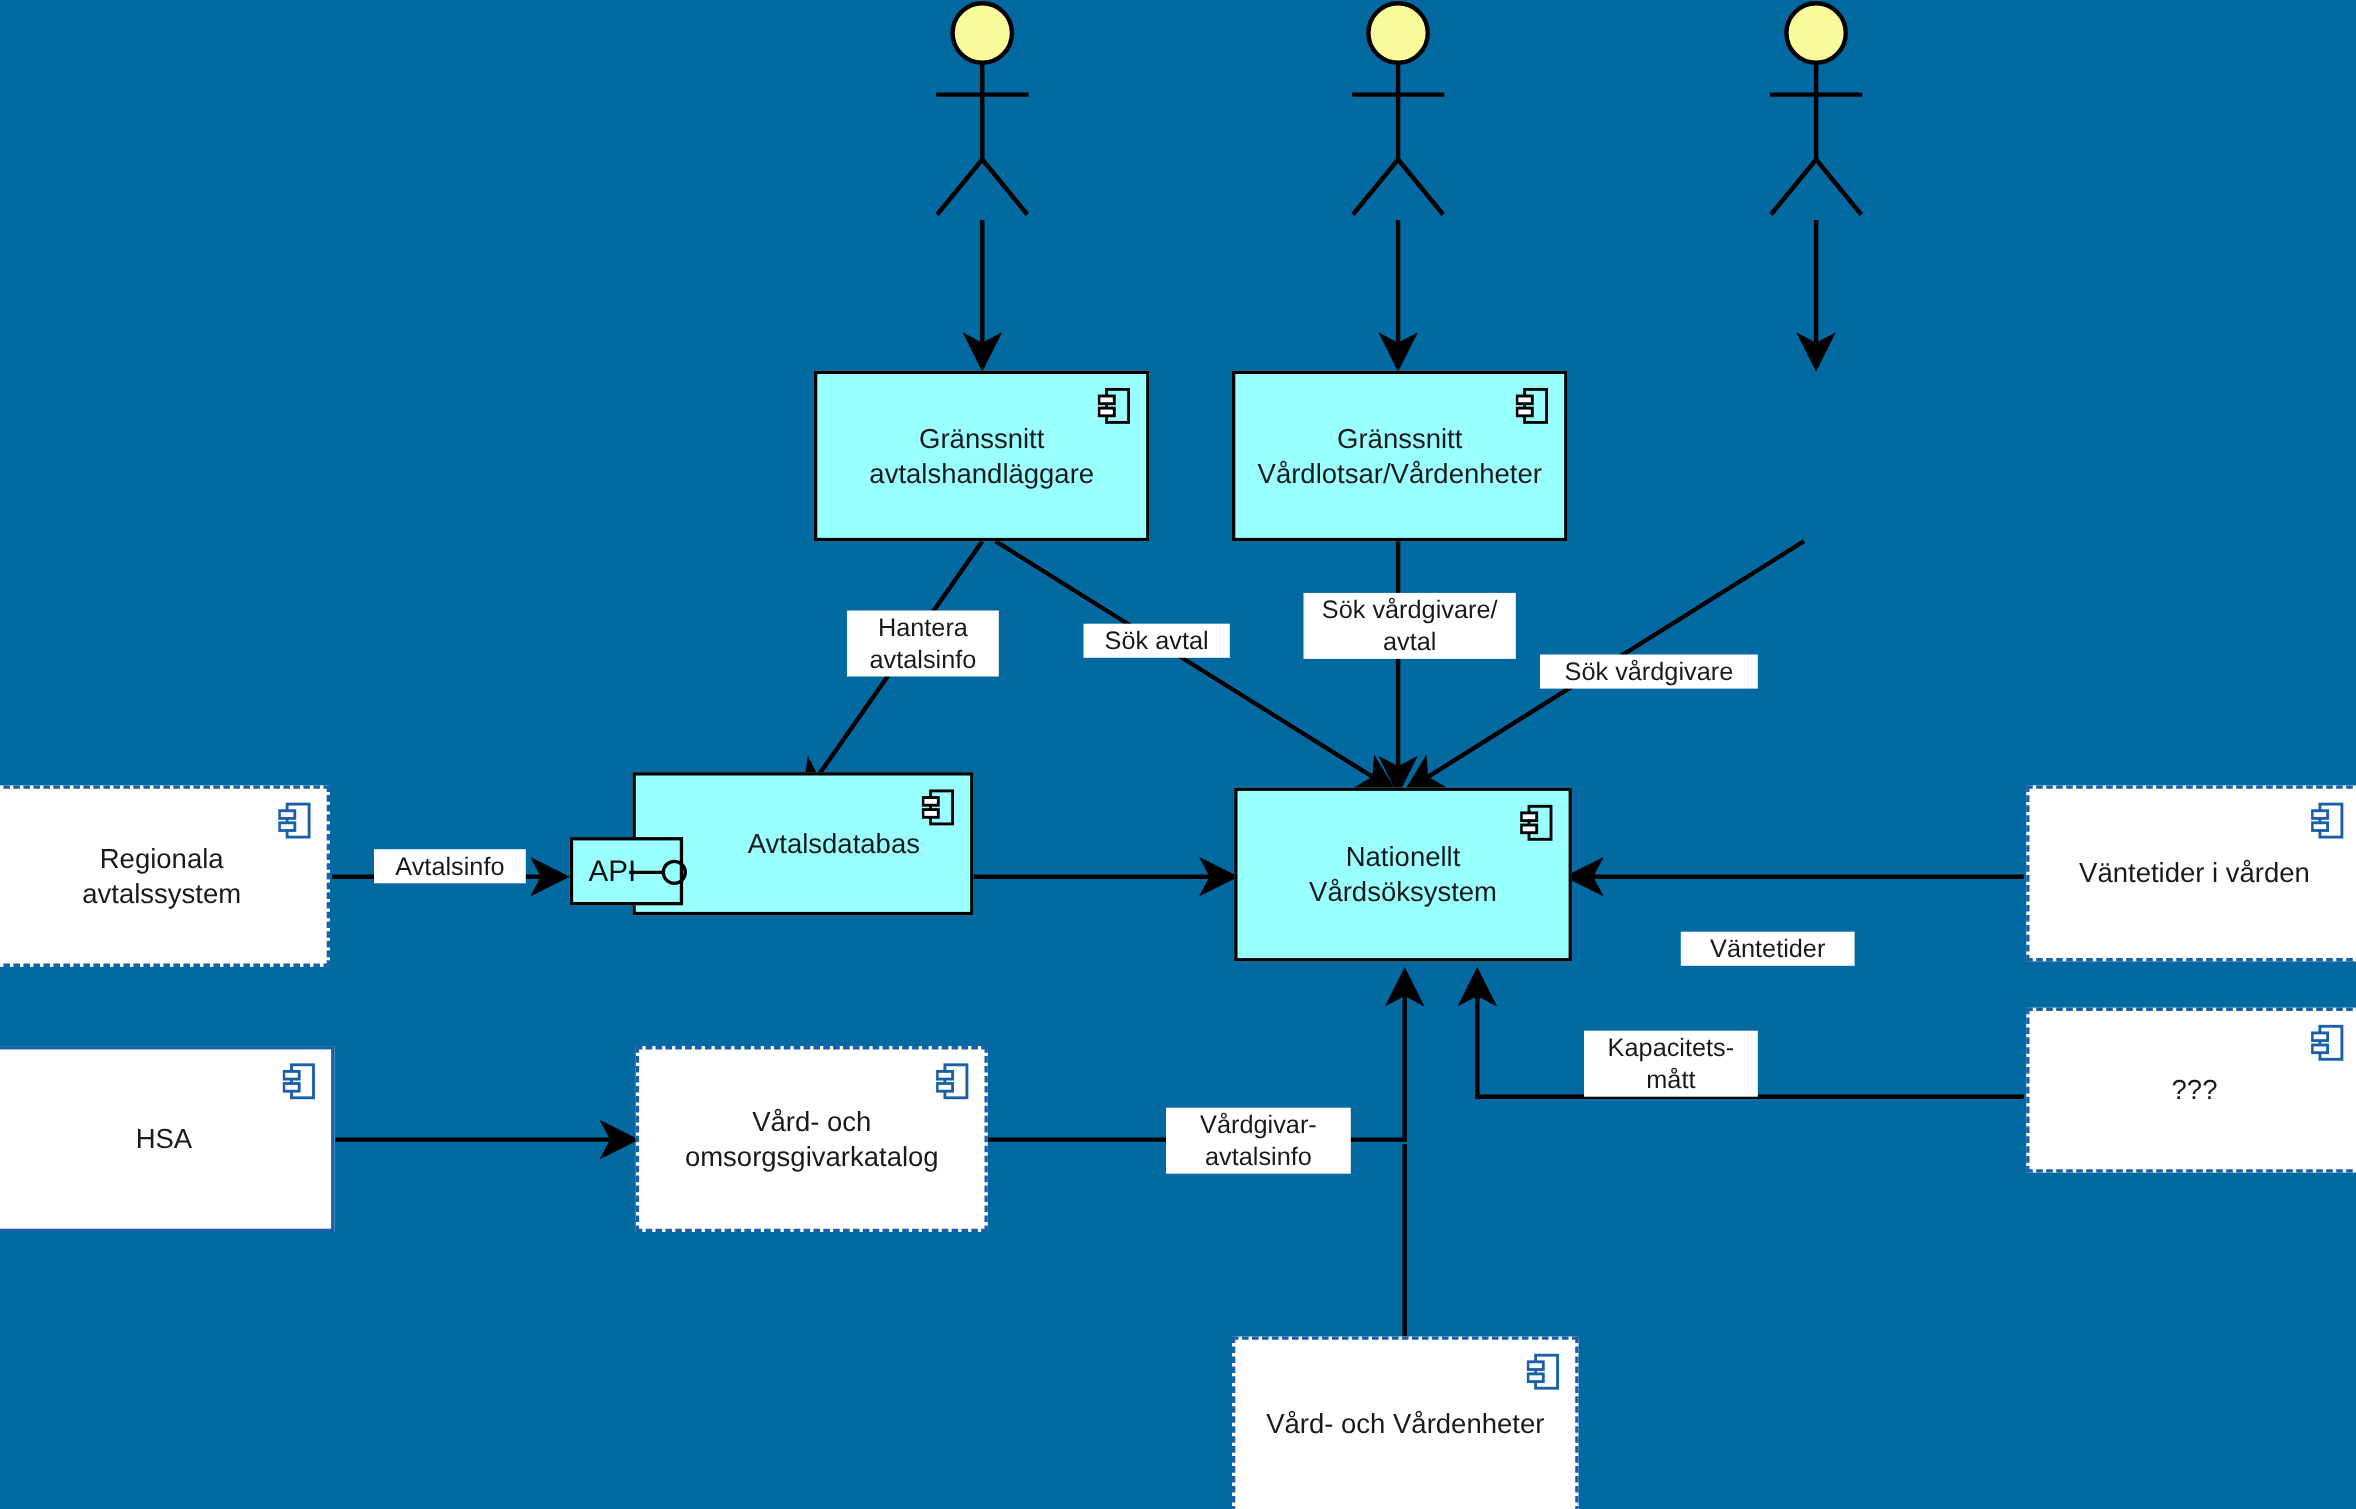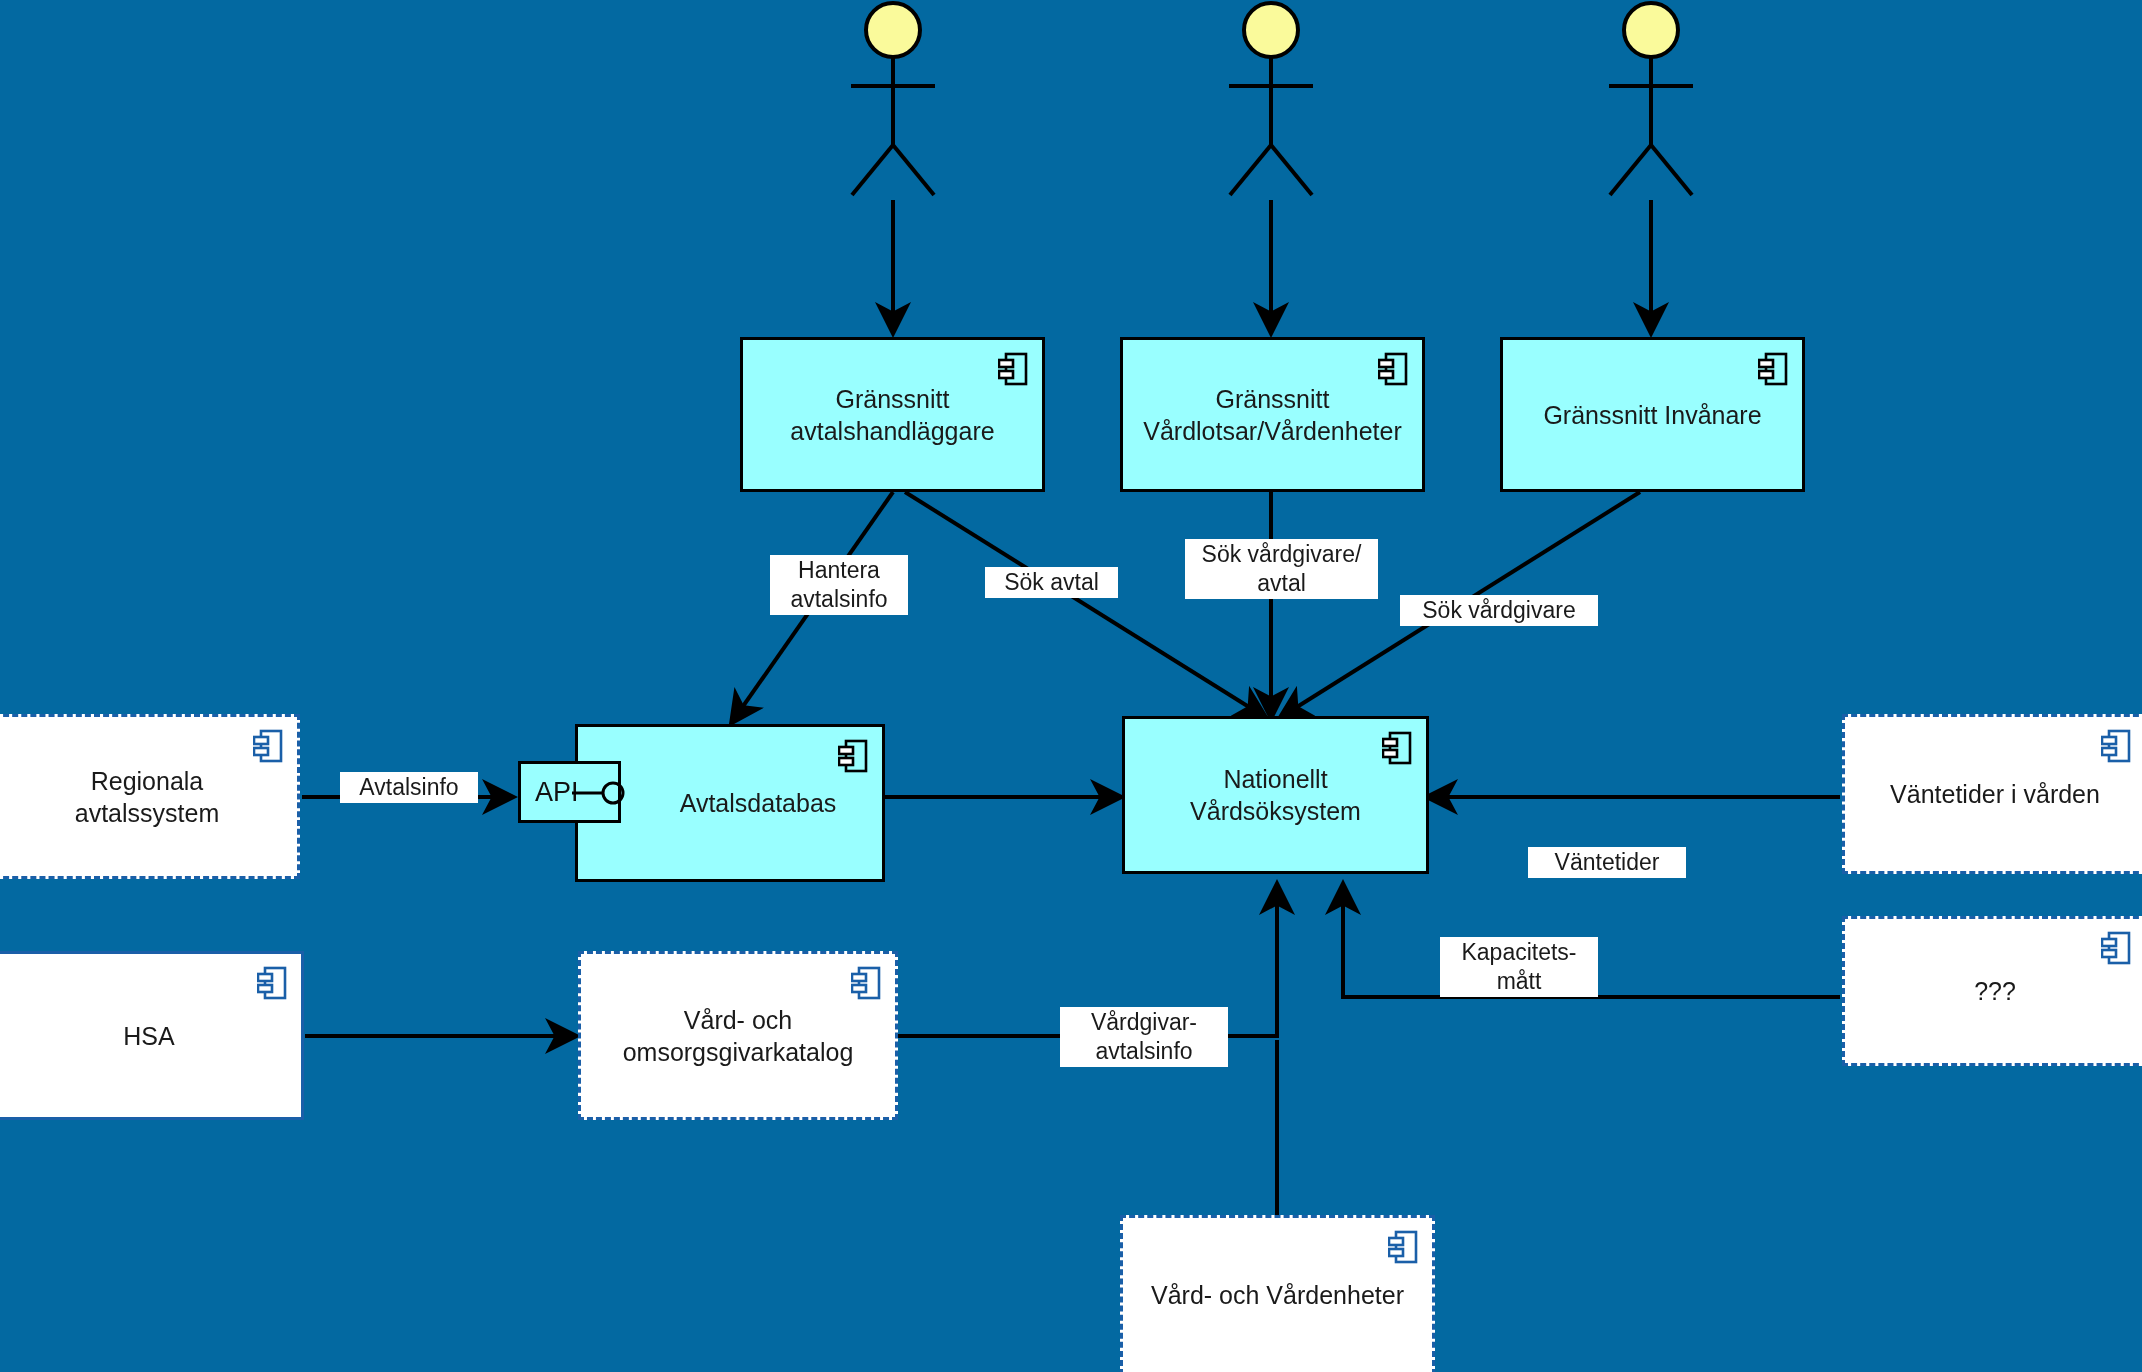--- a/index.html
+++ b/index.html
@@ -201,16 +201,6 @@
 Vårdlotsar/Vårdenheter</span>
   </div>
 
-  <div class="node comp-cyan" style="left:1500px; top:337px; width:305px; height:155px;">
-    <span class="comp-icon">
-      <svg width="30" height="34" viewBox="0 0 30 34" xmlns="http://www.w3.org/2000/svg">
-        <rect x="8" y="2" width="20" height="30" fill="none" stroke="#000000" stroke-width="2.6"></rect>
-        <rect x="1" y="8" width="14" height="7" fill="#ffffff" stroke="#000000" stroke-width="2.6"></rect>
-        <rect x="1" y="19" width="14" height="7" fill="#ffffff" stroke="#000000" stroke-width="2.6"></rect>
-      </svg>
-    </span>
-    <span class="label">Gränssnitt Invånare</span>
-  </div>
 
   <div class="node comp-dashed" style="left:-6px; top:714px; width:306px; height:165px;">
     <span class="comp-icon">

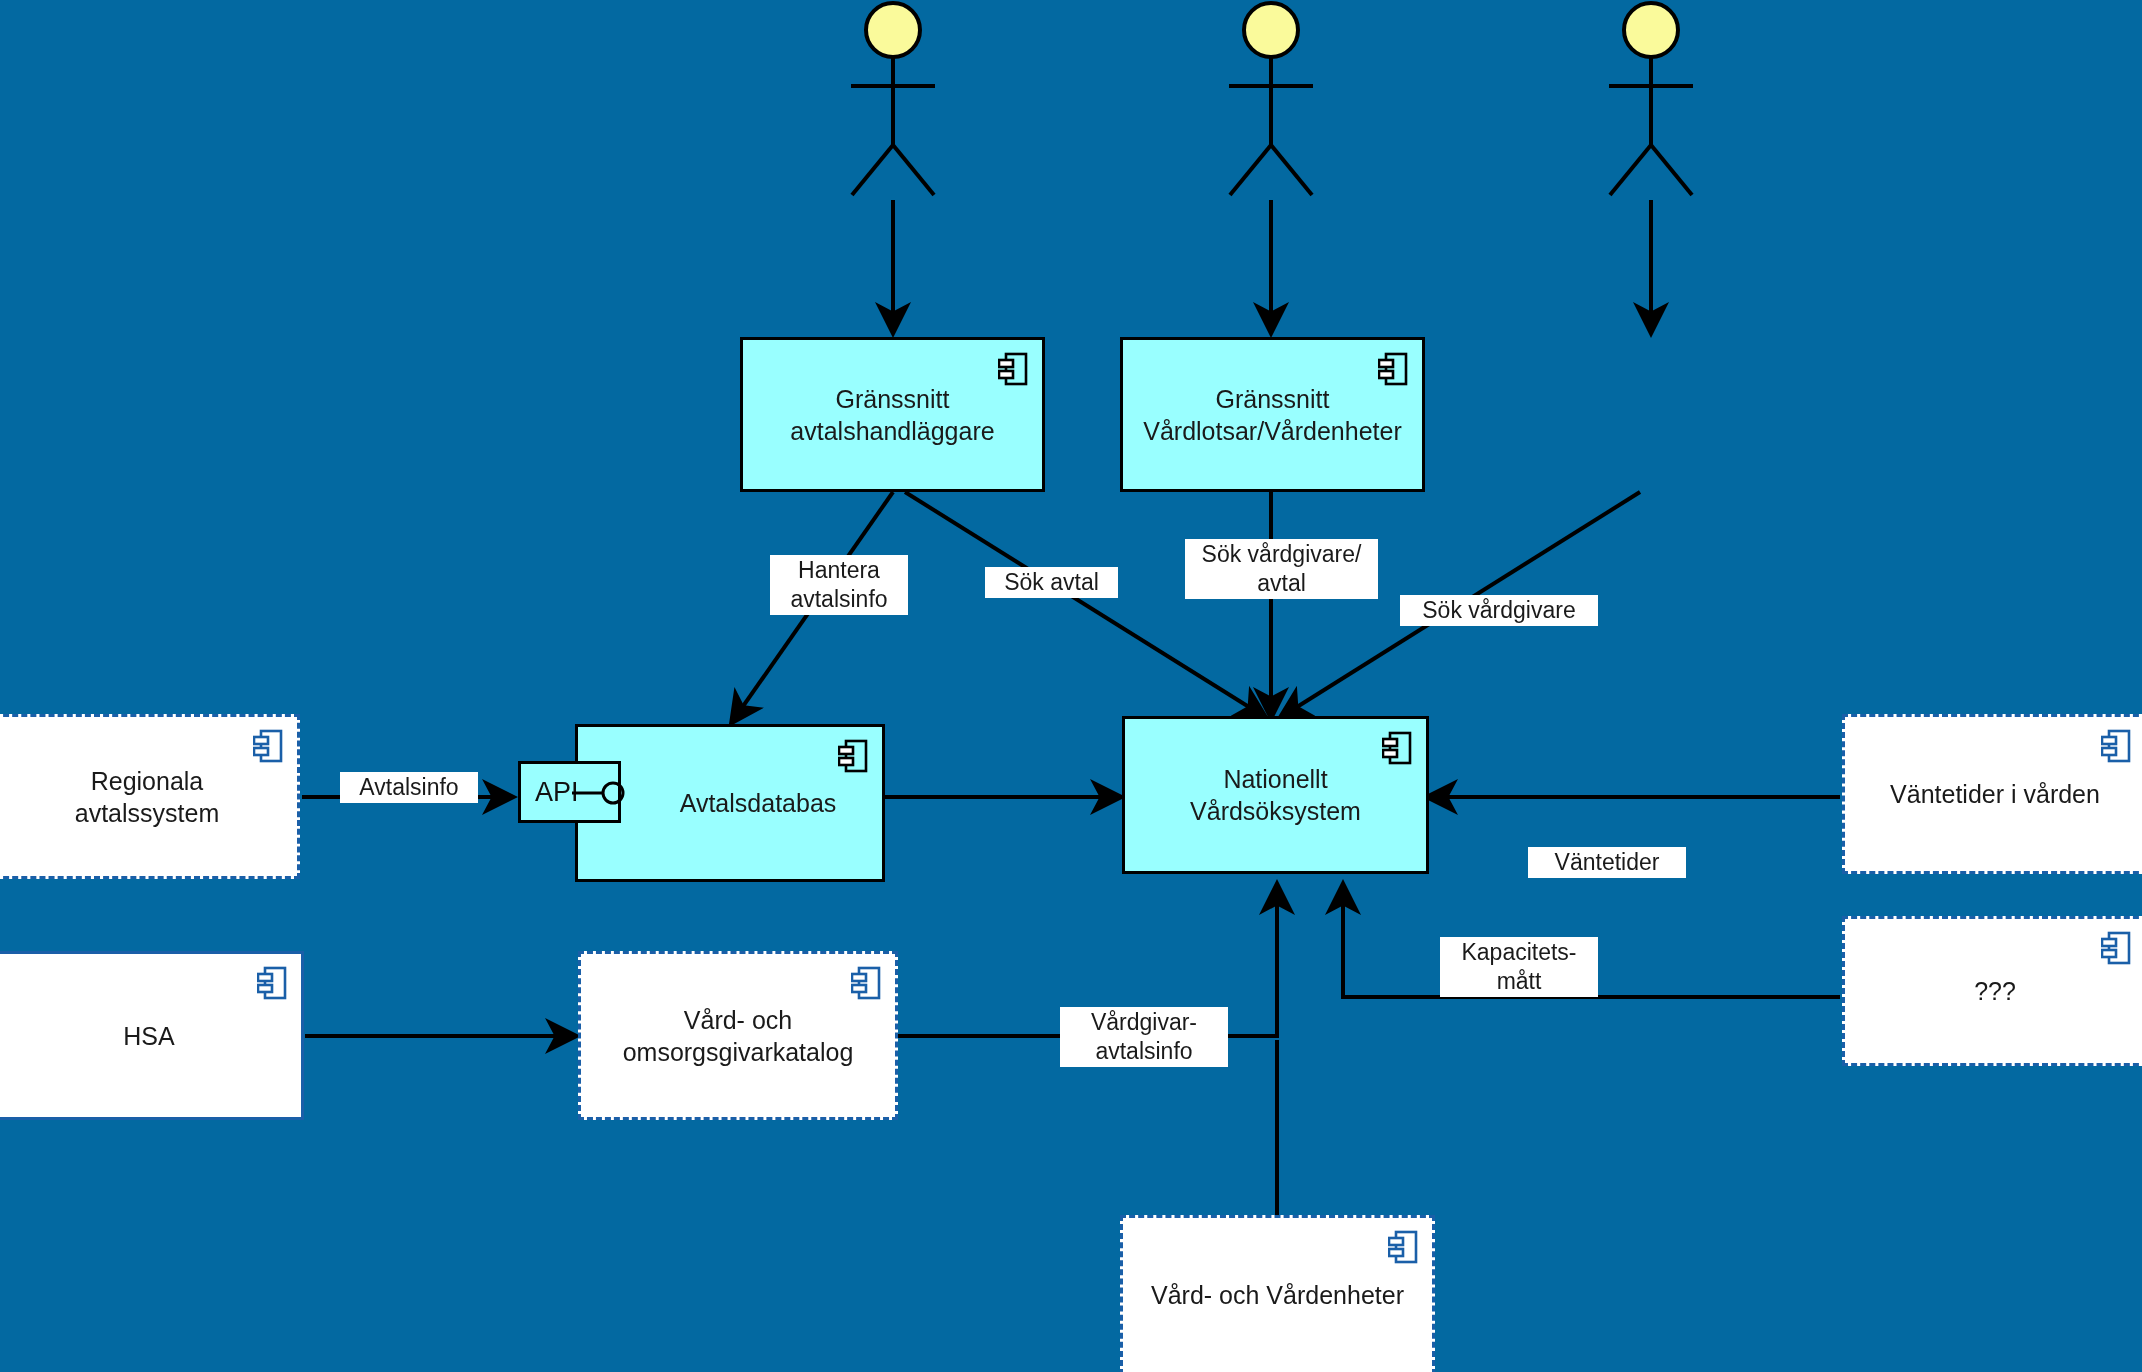--- a/index.html
+++ b/index.html
@@ -214,7 +214,7 @@
 avtalssystem</span>
   </div>
 
-  <div class="node comp-cyan" style="left:575px; top:724px; width:310px; height:158px;">
+  <div class="node comp-cyan" style="left:575px; top:702px; width:310px; height:130px;">
     <span class="comp-icon">
       <svg width="30" height="34" viewBox="0 0 30 34" xmlns="http://www.w3.org/2000/svg">
         <rect x="8" y="2" width="20" height="30" fill="none" stroke="#000000" stroke-width="2.6"></rect>

